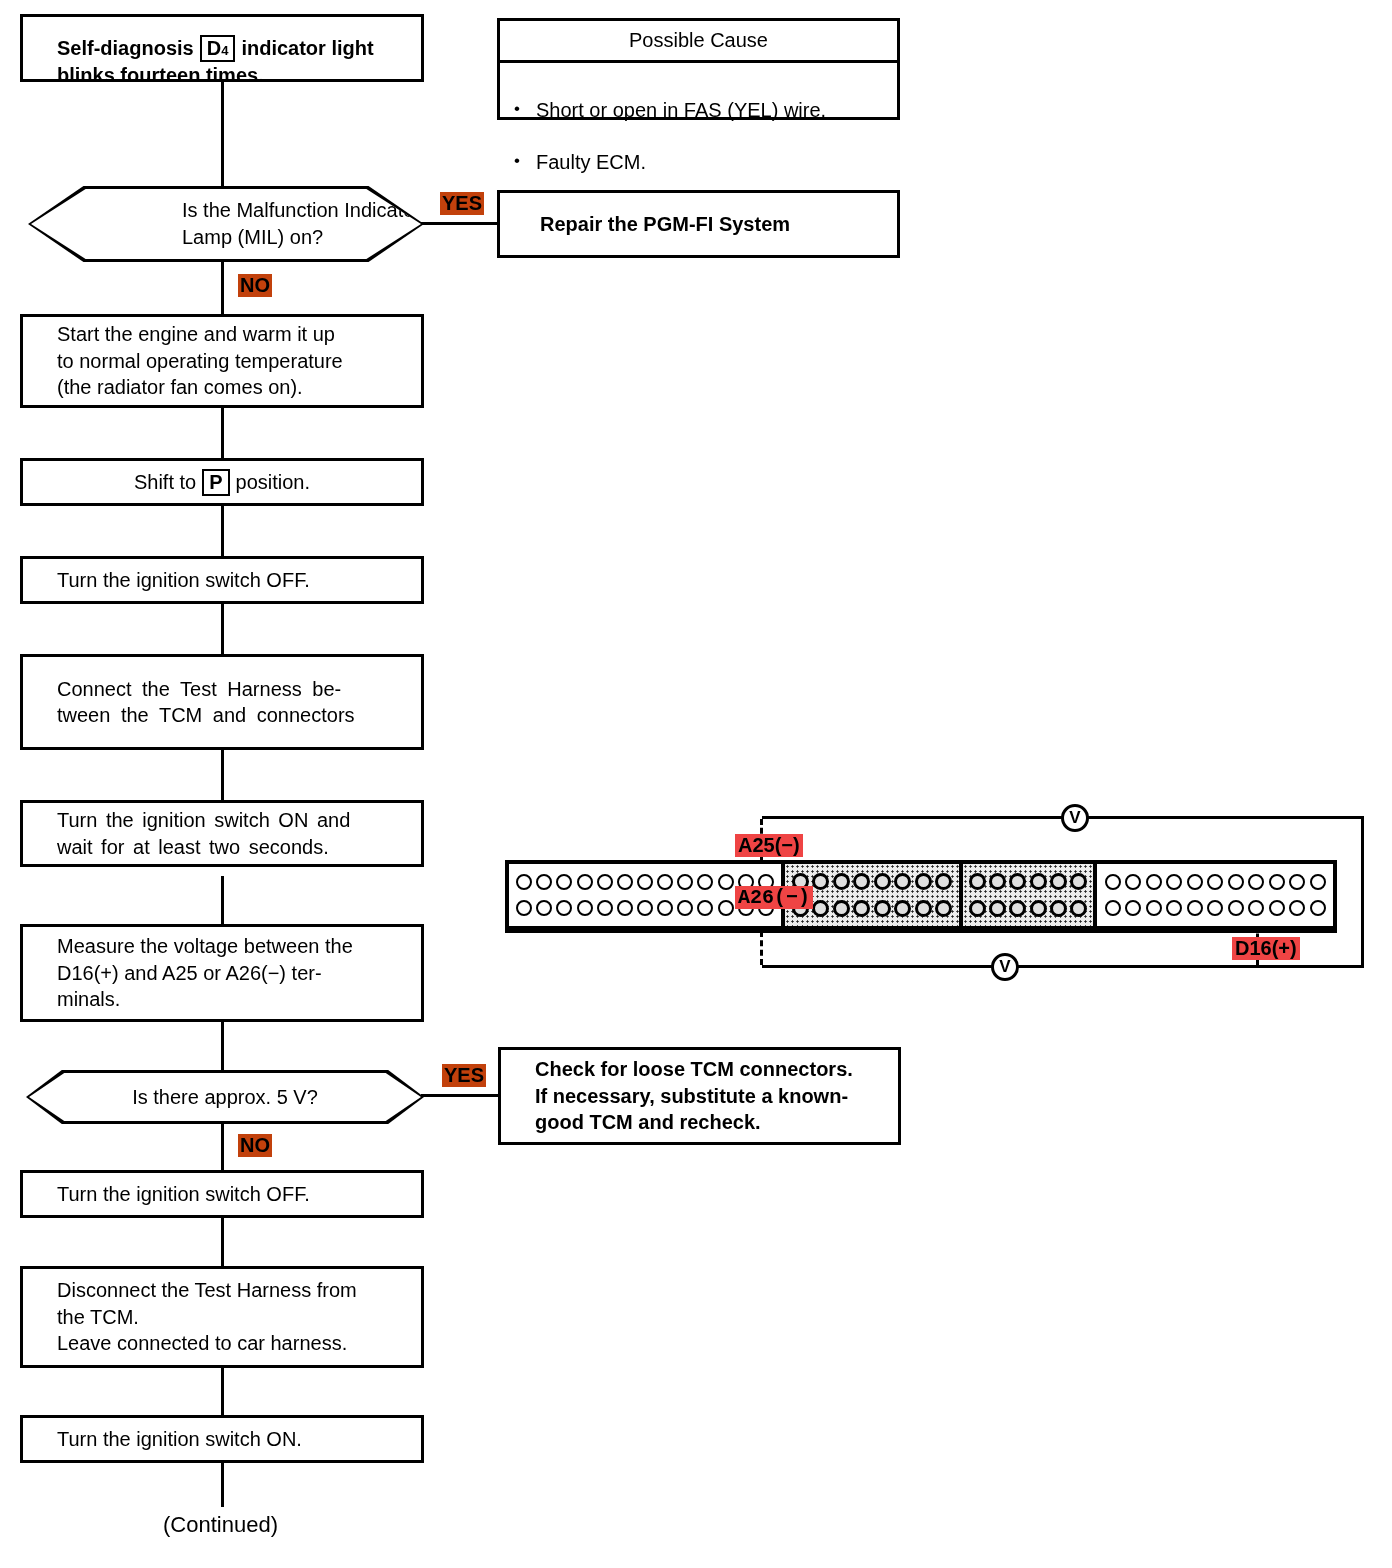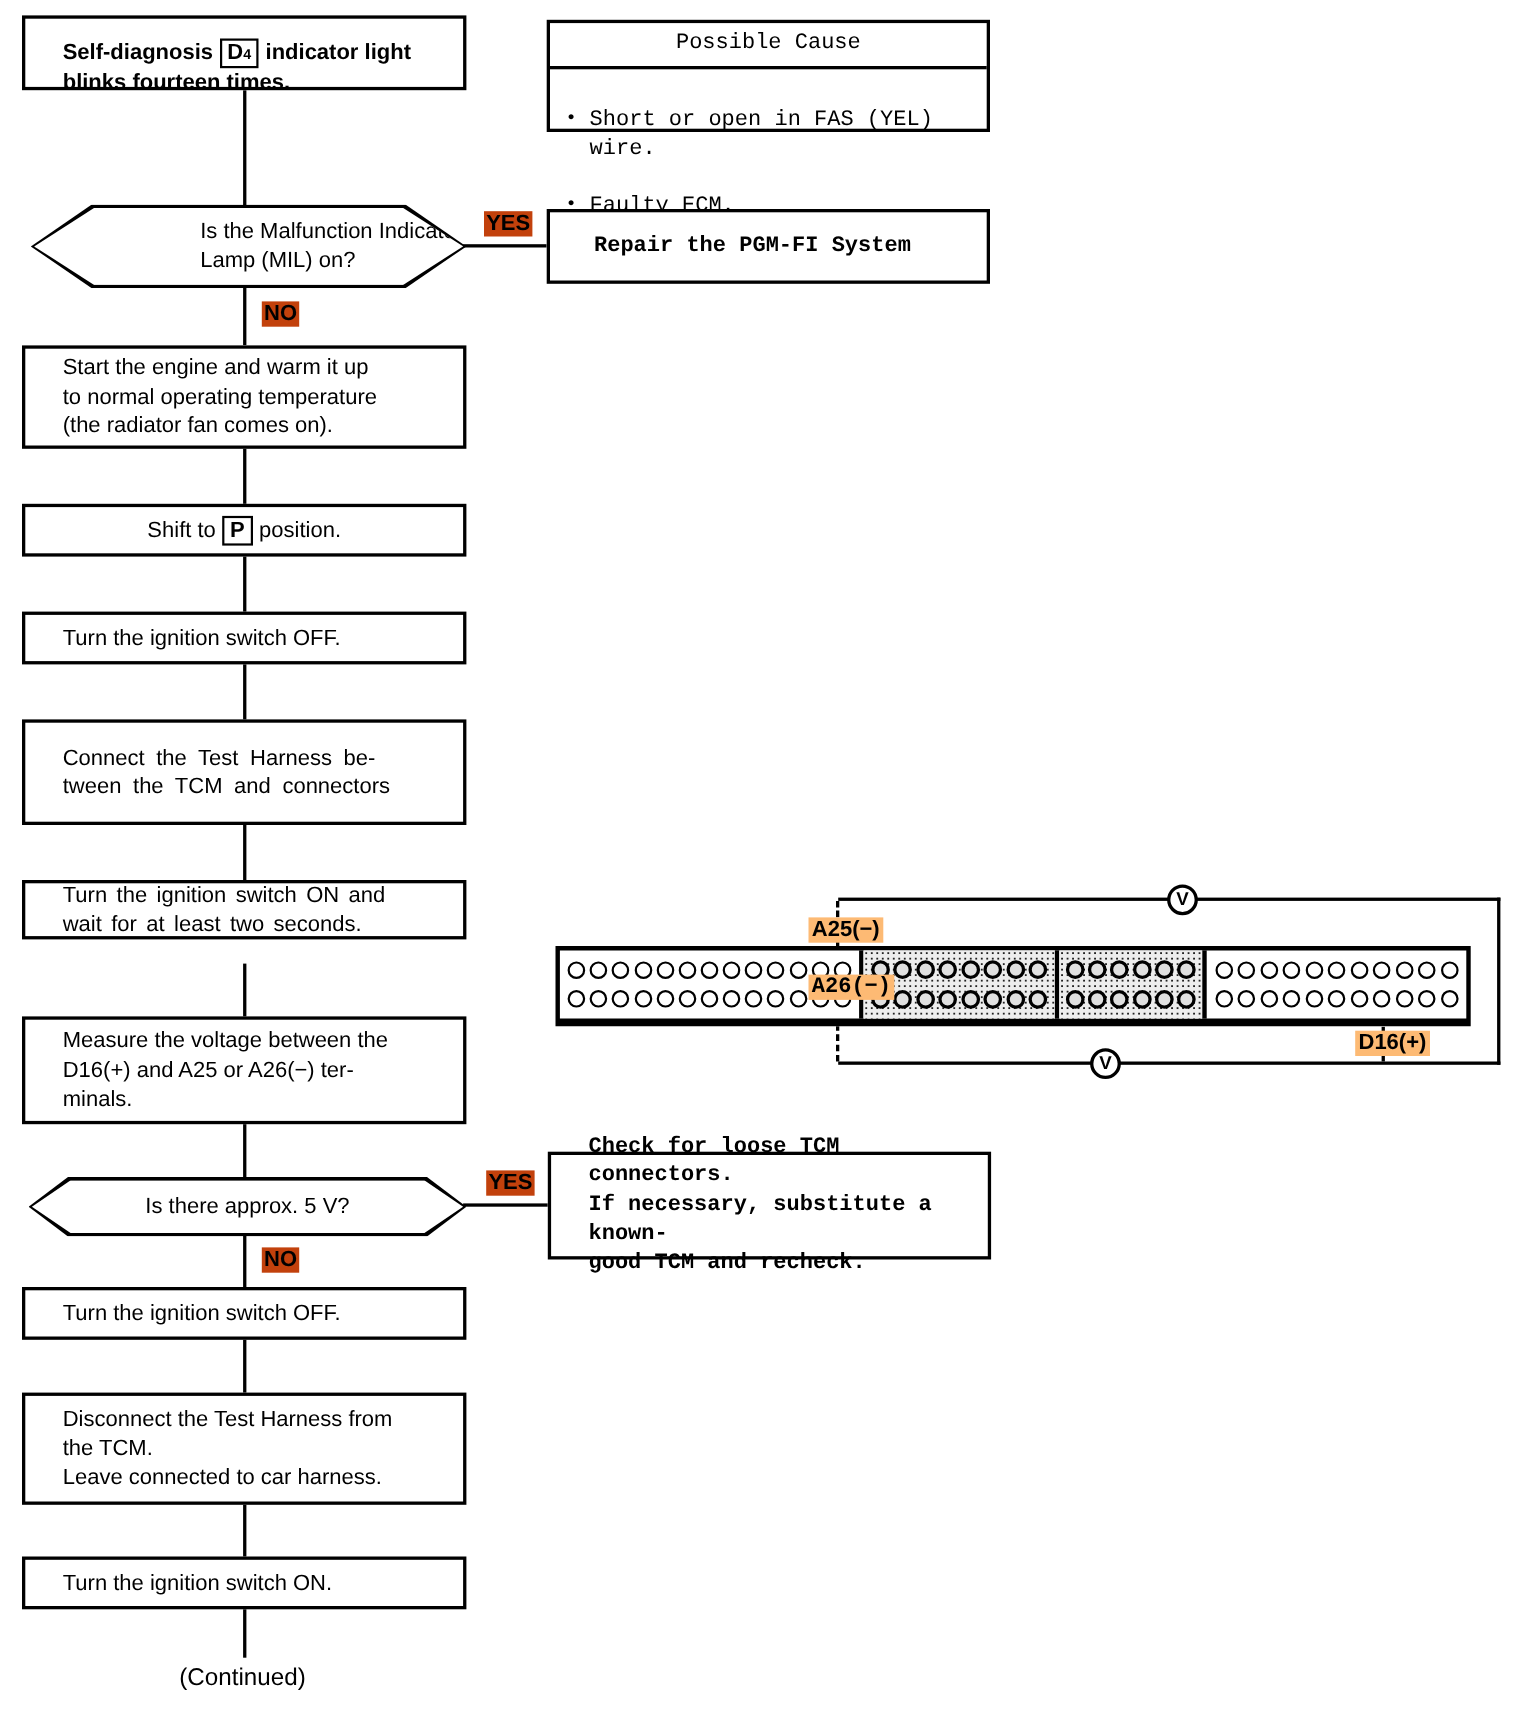--- a/index.html
+++ b/index.html
@@ -26,7 +26,7 @@
   }
   .bold{font-weight:700;}
   .leftcol{left:20px;width:404px;}
-  .rightcol{left:497px;width:403px;font-family:Liberation Mono, monospace;}
+  .rightcol{left:497px;width:403px;}
   .pad34{padding-left:34px;padding-right:10px;}
   .pad40{padding-left:40px;padding-right:26px;}
   .center{align-items:center;text-align:right;padding-left:0;}

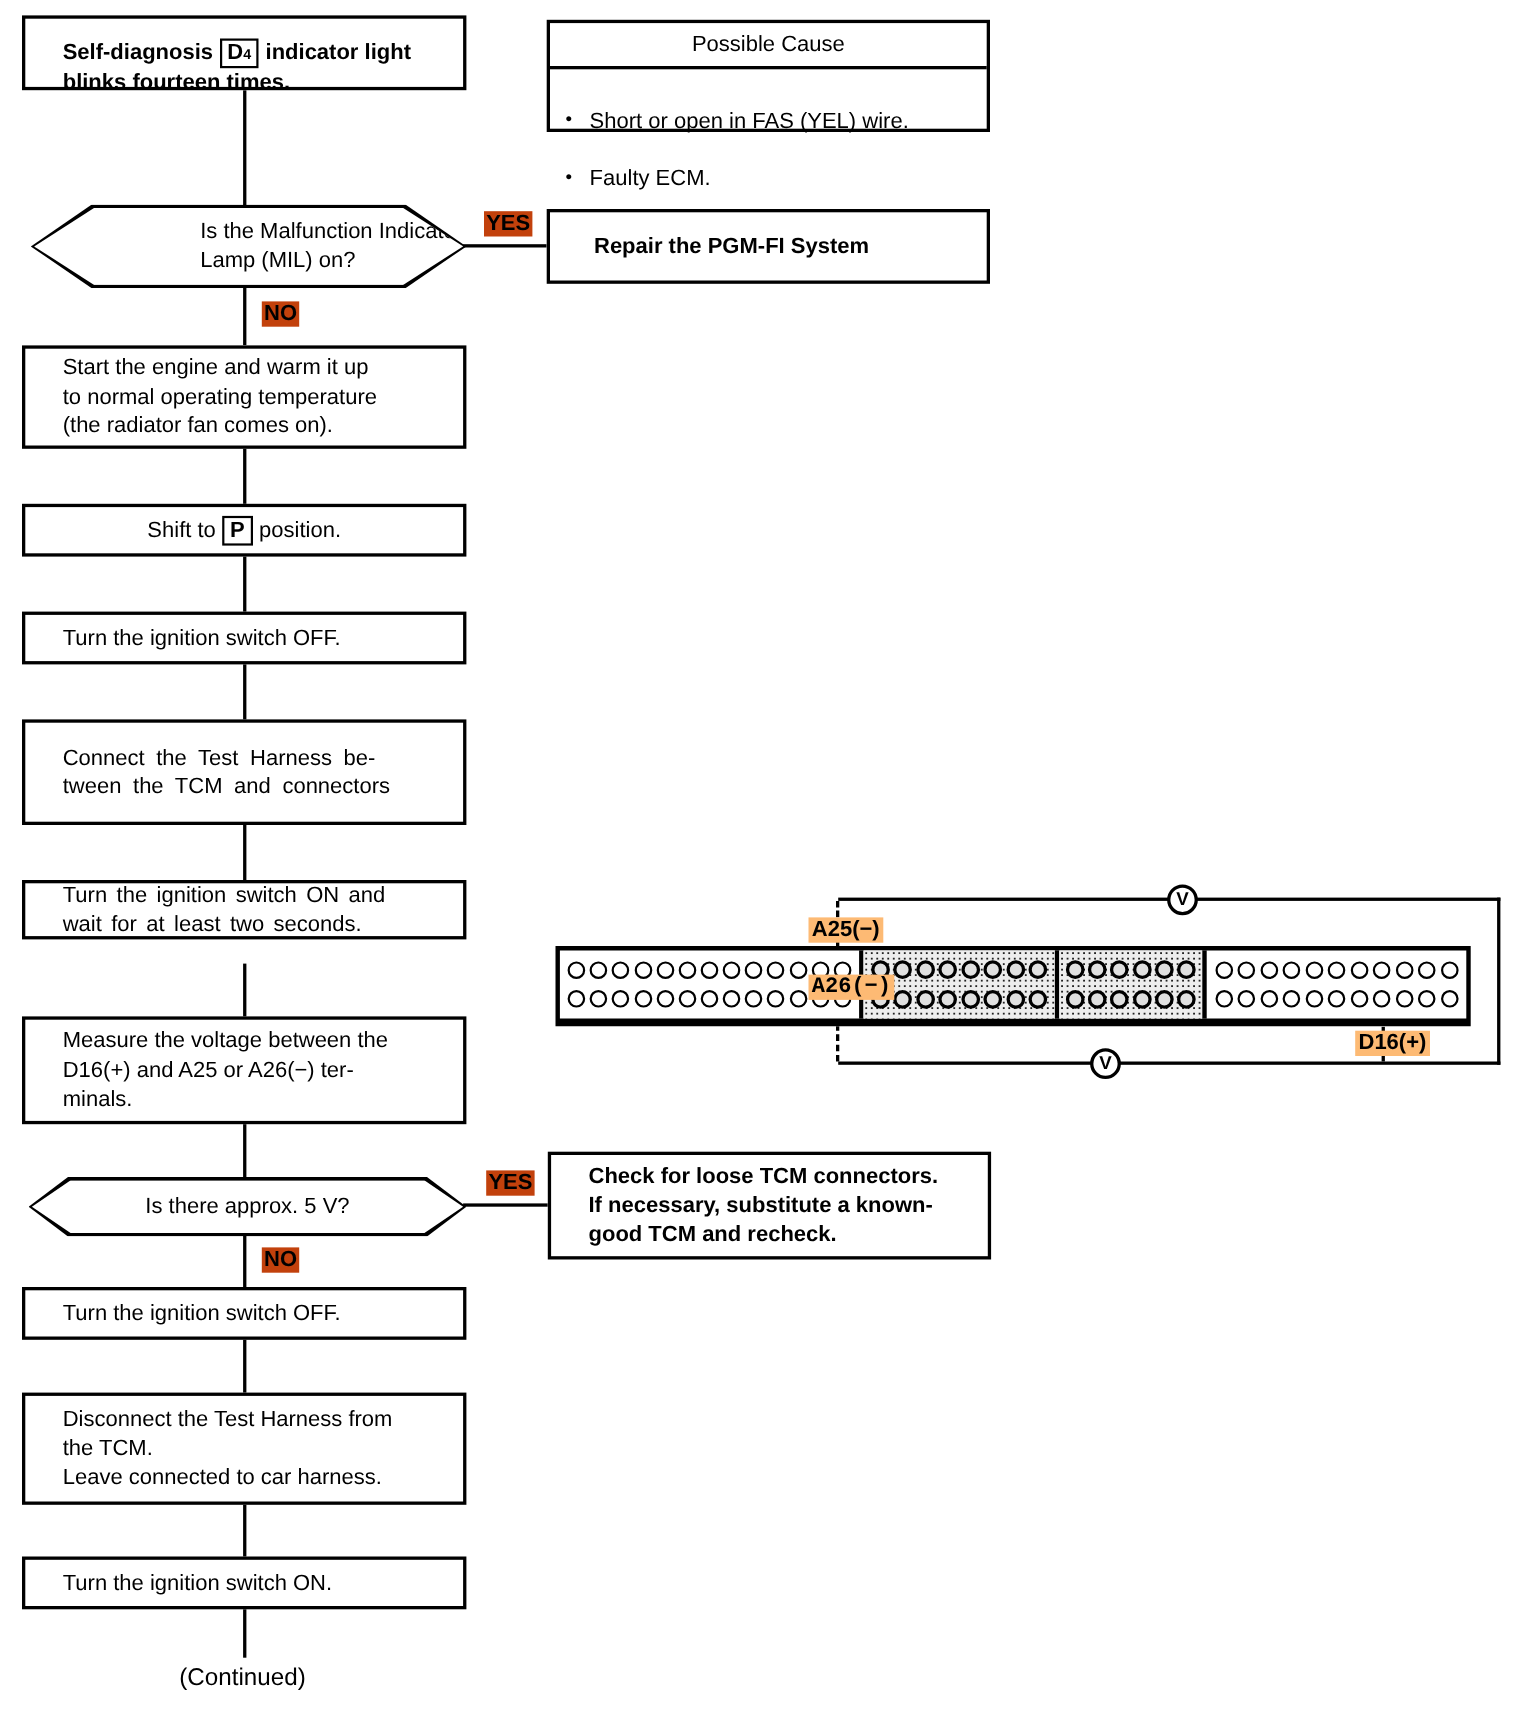--- a/index.html
+++ b/index.html
@@ -184,7 +184,7 @@
 tween the TCM and connectors</div>
   </div>
 
-  <div class="box leftcol pad34 ws3" style="top:800px;height:54px;">
+  <div class="box leftcol pad34 ws3" style="top:800px;height:67px;">
     <div>Turn the ignition switch ON and
 wait for at least two seconds.</div>
   </div>

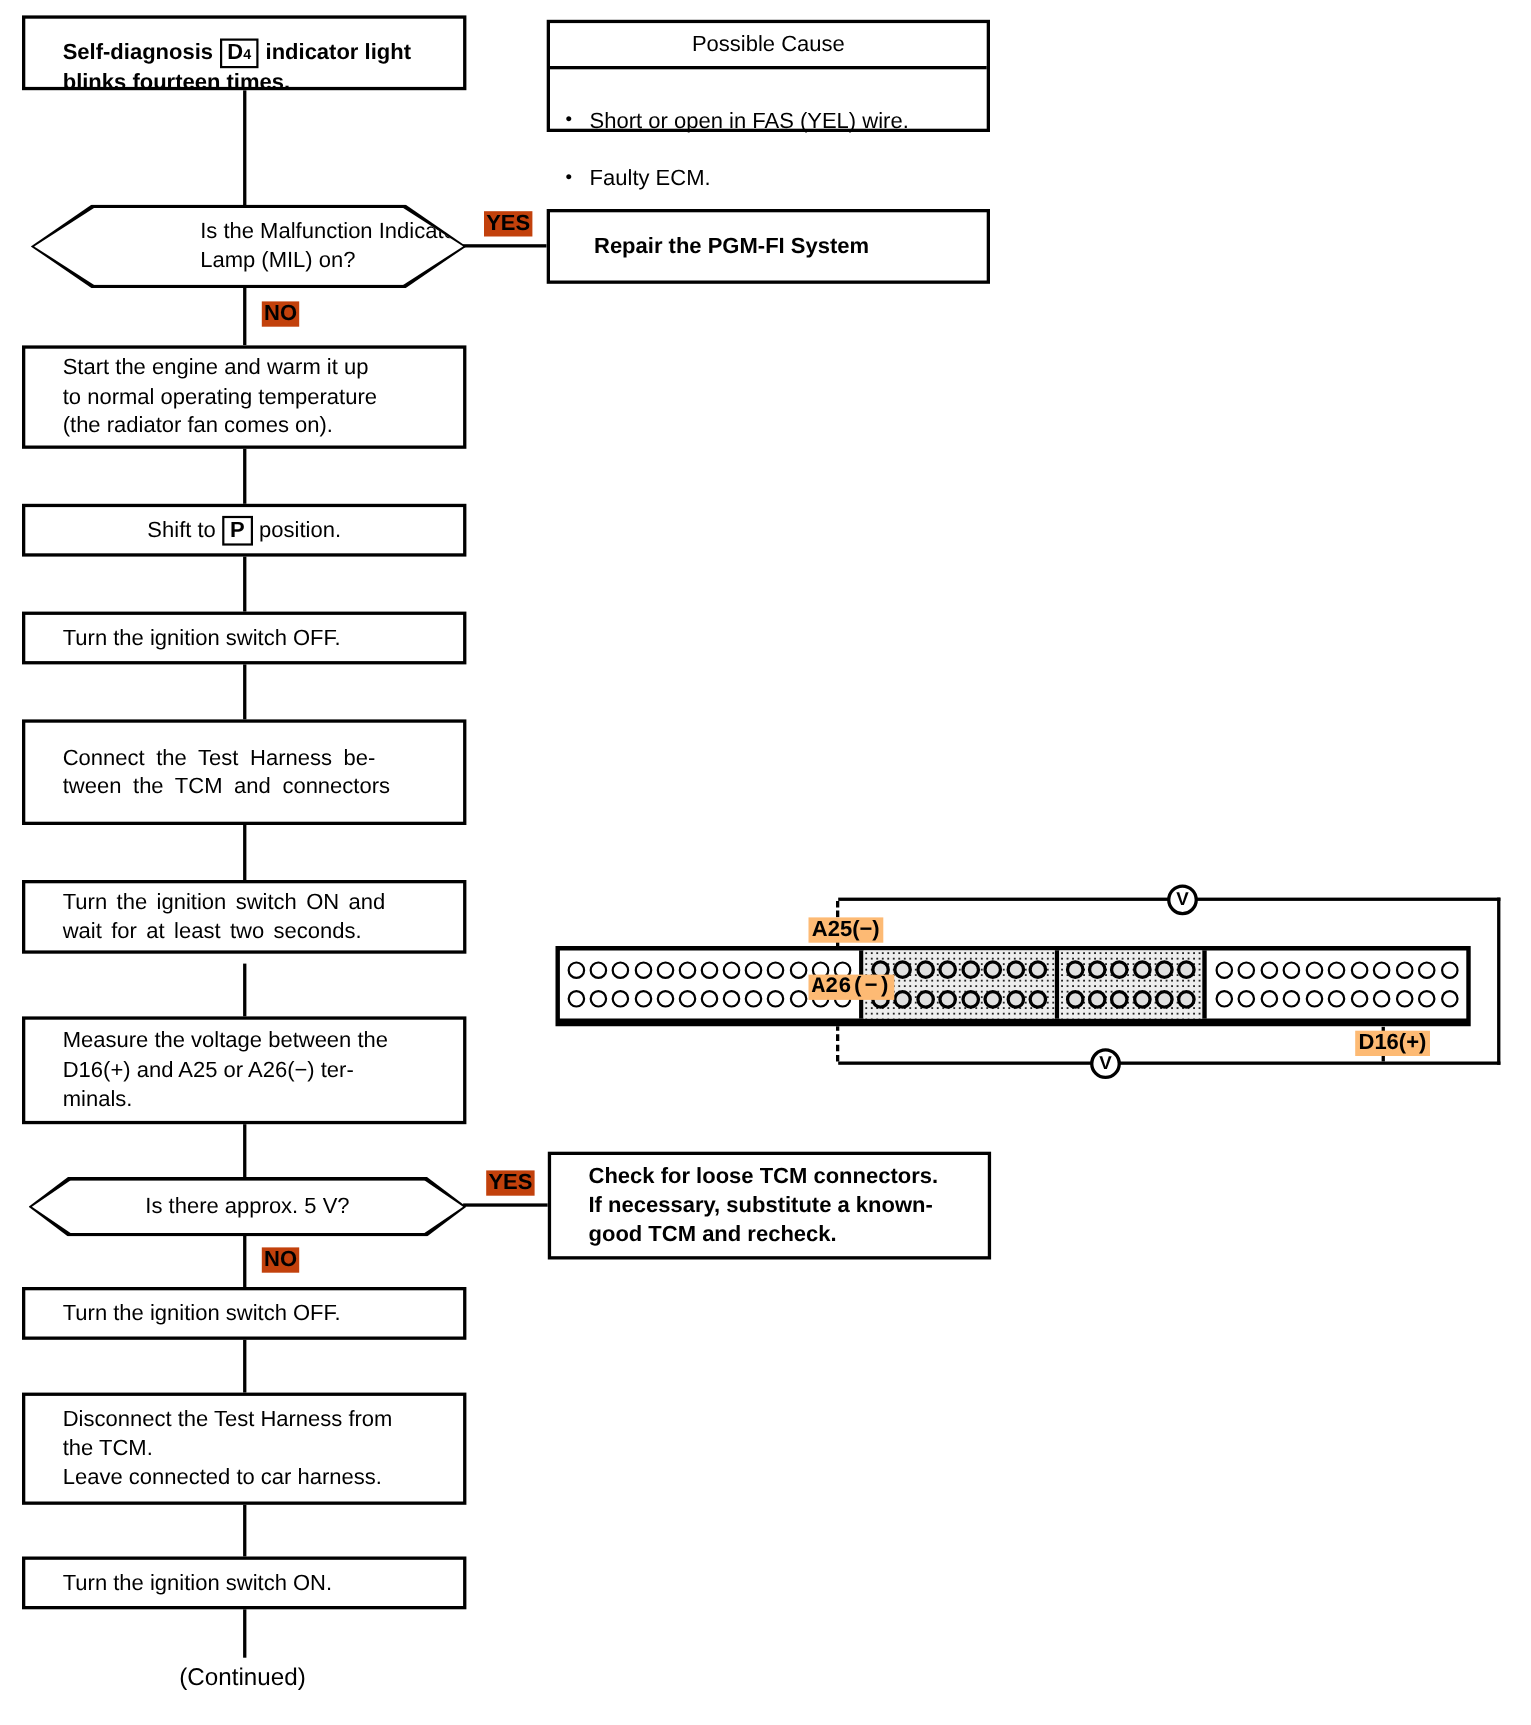--- a/index.html
+++ b/index.html
@@ -57,7 +57,7 @@
   .edge-label{
     position:absolute;
     font-size:20px;font-weight:700;
-    background:#fdba74;padding:0 3px;
+    background:#ef4444;padding:0 3px;
   }
   
   .pc-header{

